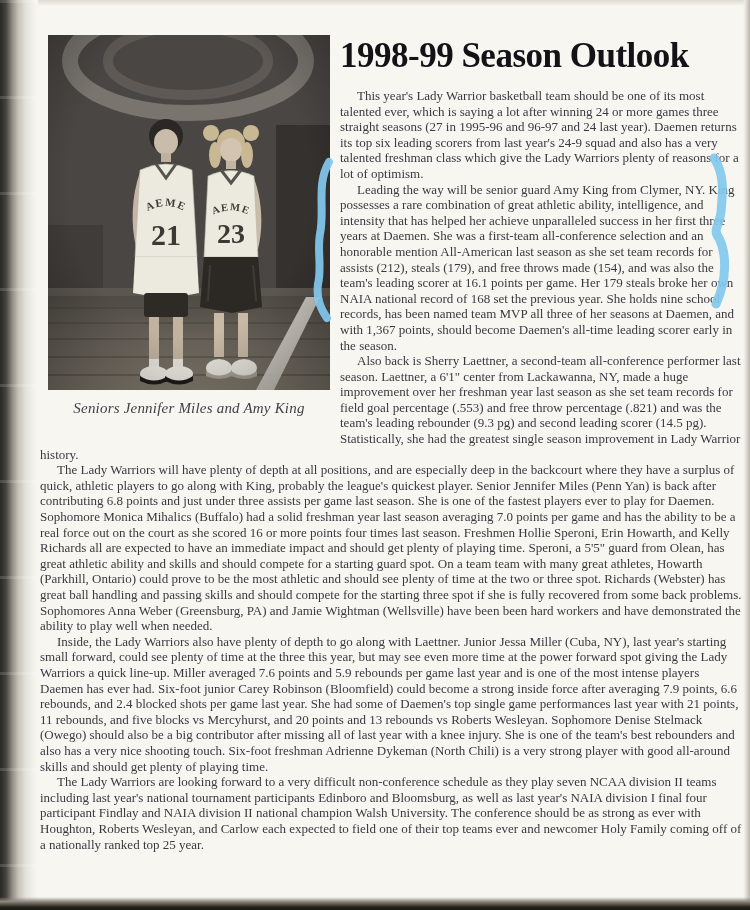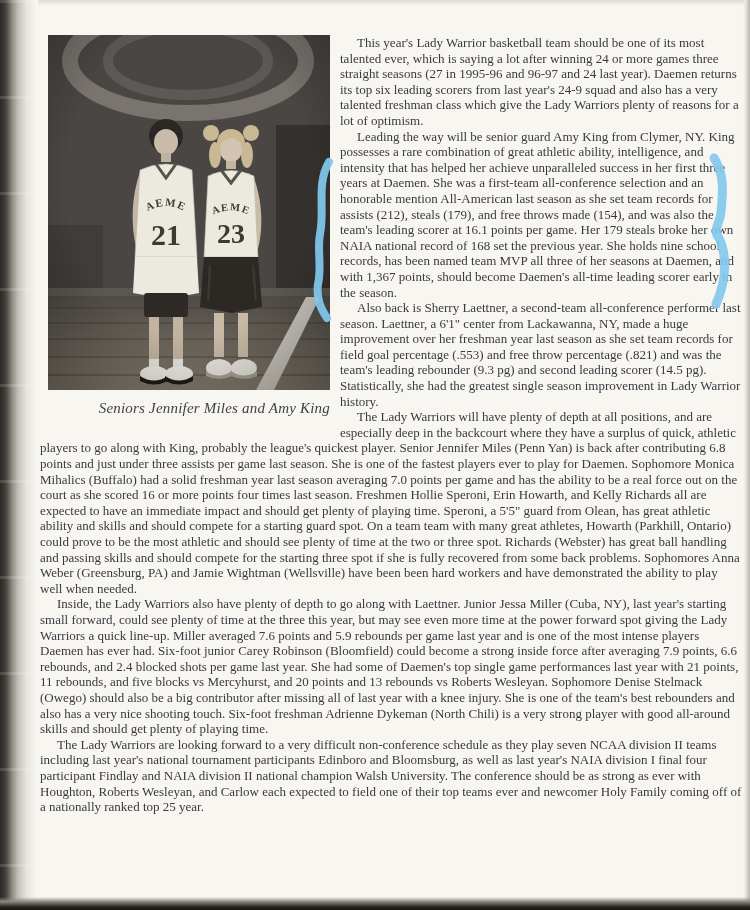--- a/index.html
+++ b/index.html
@@ -131,6 +131,7 @@
       <div class="caption">Seniors Jennifer Miles and Amy King</div>
     </div>
 
+    <h1 class="title">1998-99 Season Outlook</h1>
 
     <p class="body-para">This year's Lady Warrior basketball team should be one of its most talented ever, which is saying a lot after winning 24 or more games three straight seasons (27 in 1995-96 and 96-97 and 24 last year). Daemen returns its top six leading scorers from last year's 24-9 squad and also has a very talented freshman class which give the Lady Warriors plenty of reasons for a lot of optimism.</p>
     <p class="body-para">Leading the way will be senior guard Amy King from Clymer, NY. King possesses a rare combination of great athletic ability, intelligence, and intensity that has helped her achieve unparalleled success in her first three years at Daemen. She was a first-team all-conference selection and an honorable mention All-American last season as she set team records for assists (212), steals (179), and free throws made (154), and was also the team's leading scorer at 16.1 points per game. Her 179 steals broke her own NAIA national record of 168 set the previous year. She holds nine school records, has been named team MVP all three of her seasons at Daemen, and with 1,367 points, should become Daemen's all-time leading scorer early in the season.</p>

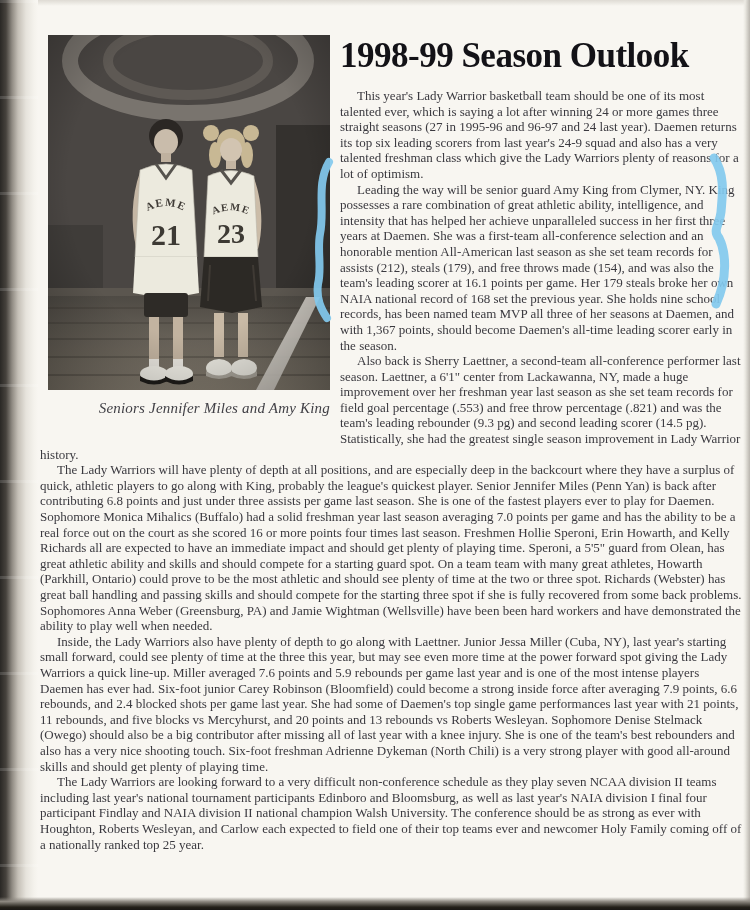--- a/index.html
+++ b/index.html
@@ -21,7 +21,7 @@
     font-size:13px;line-height:15.6px;}
   .photo-wrap{float:left;width:282px;height:403px;margin:0 10px 0 8px;}
   .photo-frame svg{display:block;}
-  .caption{margin-top:9px;text-align:right;font-style:italic;font-size:15px;
+  .caption{margin-top:9px;text-align:center;font-style:italic;font-size:15px;
     color:#414046;letter-spacing:.2px;line-height:18px;}
   h1.title{margin:0 0 12px 0;font-size:35px;line-height:41px;font-weight:bold;
     color:#131217;letter-spacing:-.5px;}

